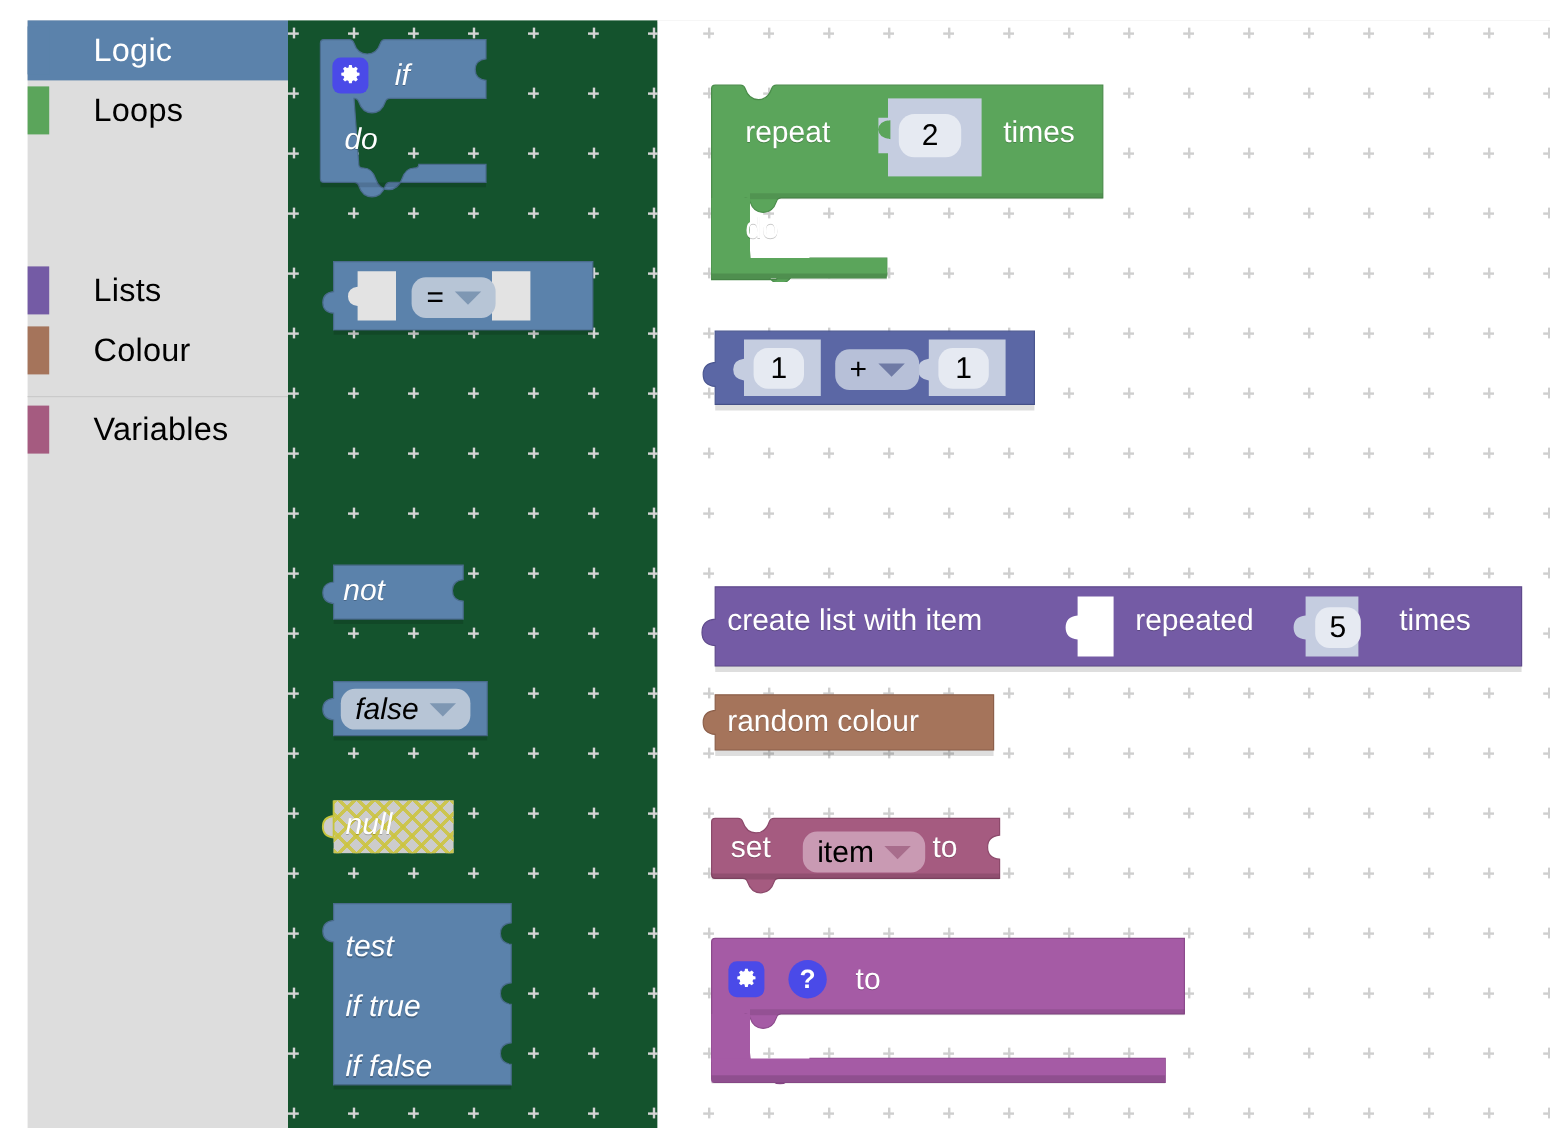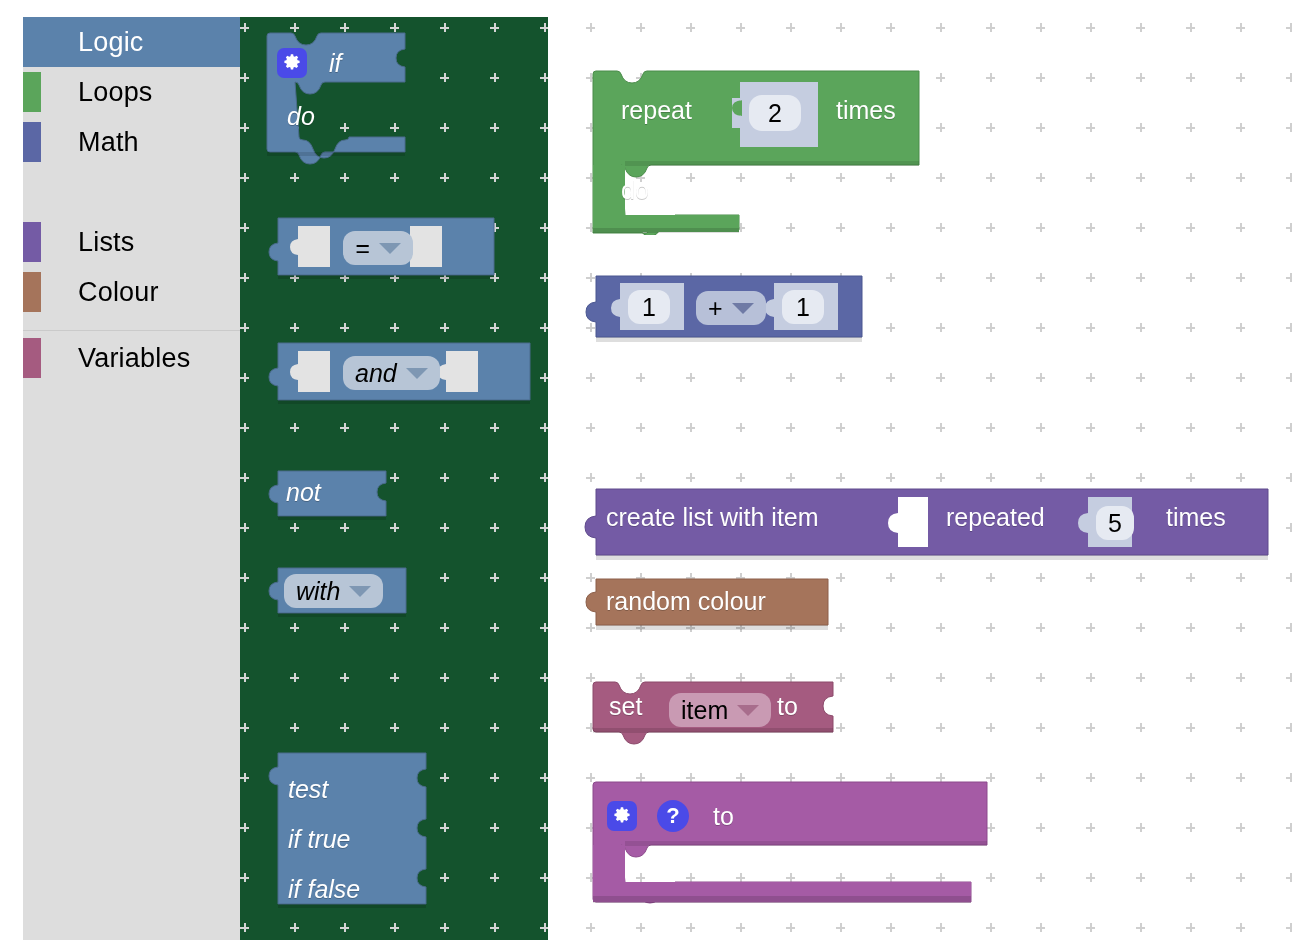--- a/index.html
+++ b/index.html
@@ -122,10 +122,6 @@
       <span class="tb-label">Loops</span>
     </div>
 
-    <div class="tb-row" style="top:100px">
-      <span class="tb-swatch" style="background:#5b67a5"></span>
-      <span class="tb-label">Math</span>
-    </div>
 
 
     <div class="tb-row" style="top:200px">

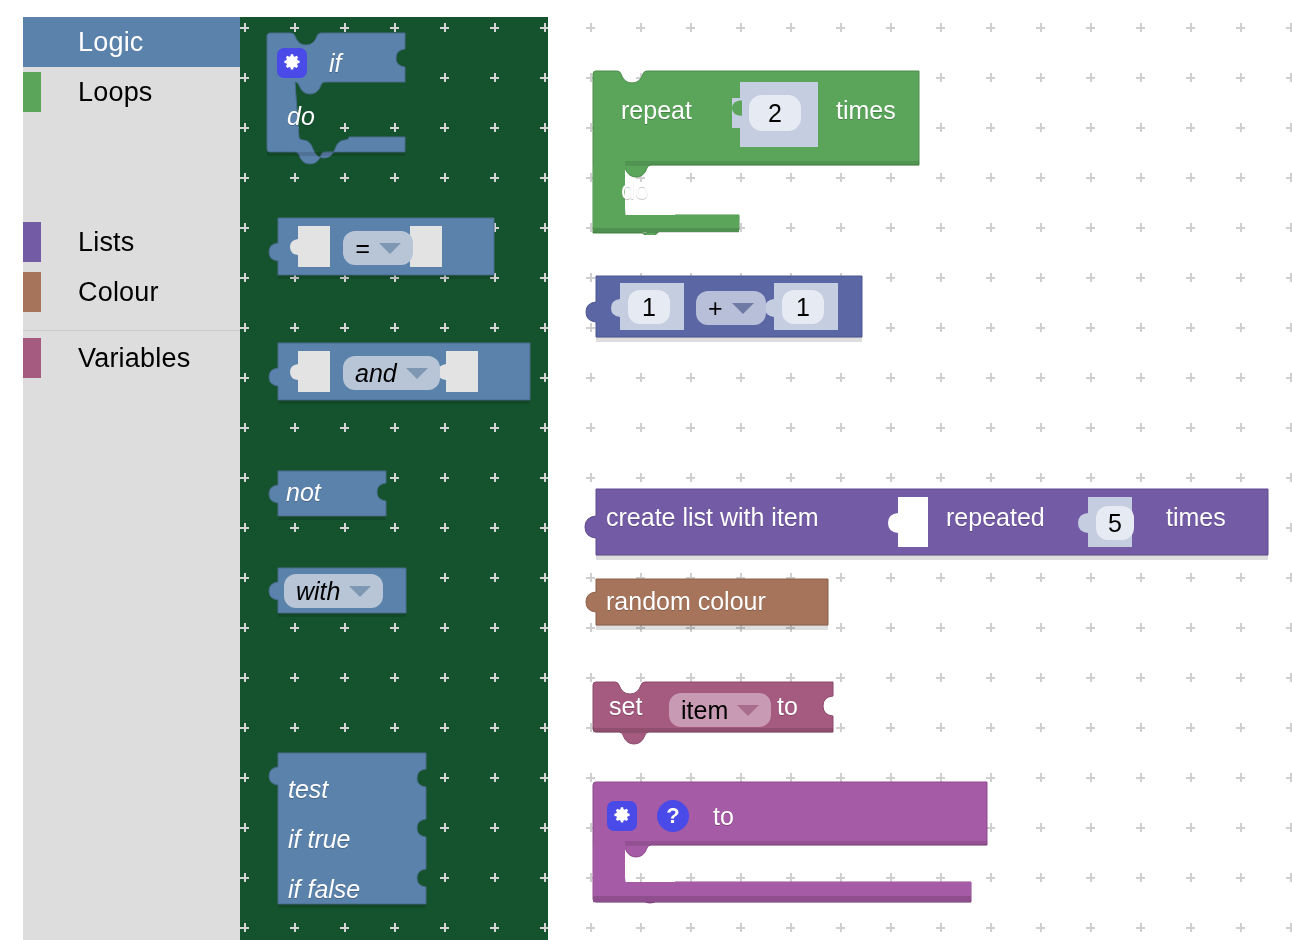--- a/index.html
+++ b/index.html
@@ -318,20 +318,6 @@
       </div>
     </div>
 
-    <div class="blk" style="left:18px;top:325px;width:280px;height:65px;">
-      <svg width="285" height="70" viewBox="0 0 285 70">
-        <path d="M20 1 L272 1 L272 58 L20 58 L20 44 q-9 -1 -9 -9 q0 -8 9 -9 Z" fill="#5b82ab" stroke="#4a6b8c" stroke-width="1"></path>
-        <path d="M20 58 L272 58 L272 62 L20 62 Z" fill="#000" opacity="0.12"></path>
-        <path d="M40 9 L72 9 L72 50 L40 50 L40 38 q-8 -1 -8 -8 q0 -7 8 -8 Z" fill="#e3e3e3"></path>
-        <path d="M188 9 L220 9 L220 50 L188 50 L188 38 q-8 -1 -8 -8 q0 -7 8 -8 Z" fill="#e3e3e3"></path>
-      </svg>
-      <div class="row" style="left:85px;top:14px;">
-        <span class="field" style="background:#b7c5d6;height:34px;">
-          <span class="txt dark">and</span>
-          <span class="dd-arrow"></span>
-        </span>
-      </div>
-    </div>
 
     <div class="blk" style="left:18px;top:453px;width:135px;height:55px;">
       <svg width="140" height="58" viewBox="0 0 140 58">

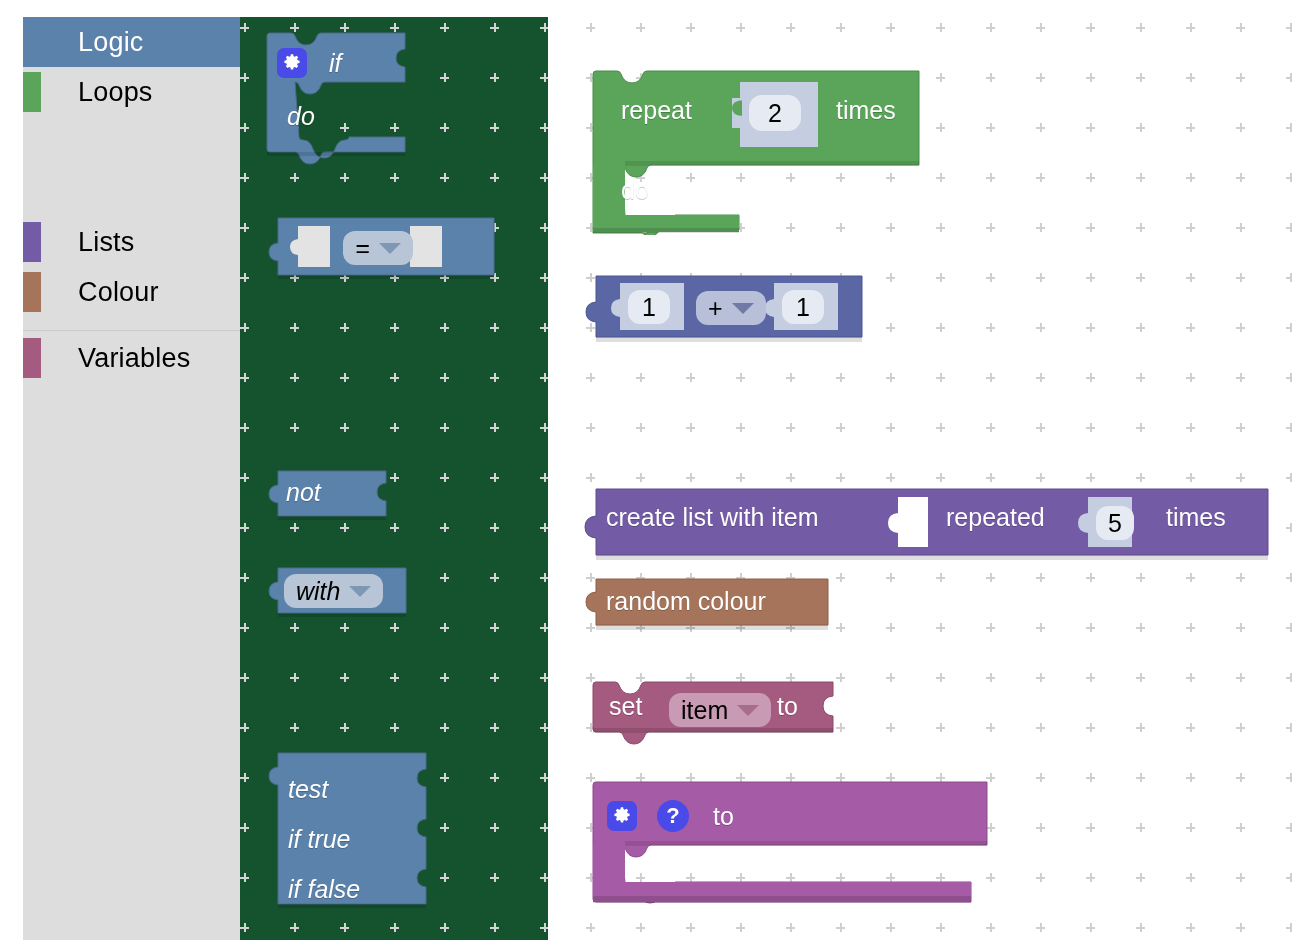--- a/index.html
+++ b/index.html
@@ -336,7 +336,7 @@
       </svg>
       <div class="row" style="left:26px;top:7px;">
         <span class="field" style="background:#b7c5d6;height:34px;">
-          <span class="txt dark">with</span>
+          <span class="txt dark">false</span>
           <span class="dd-arrow"></span>
         </span>
       </div>

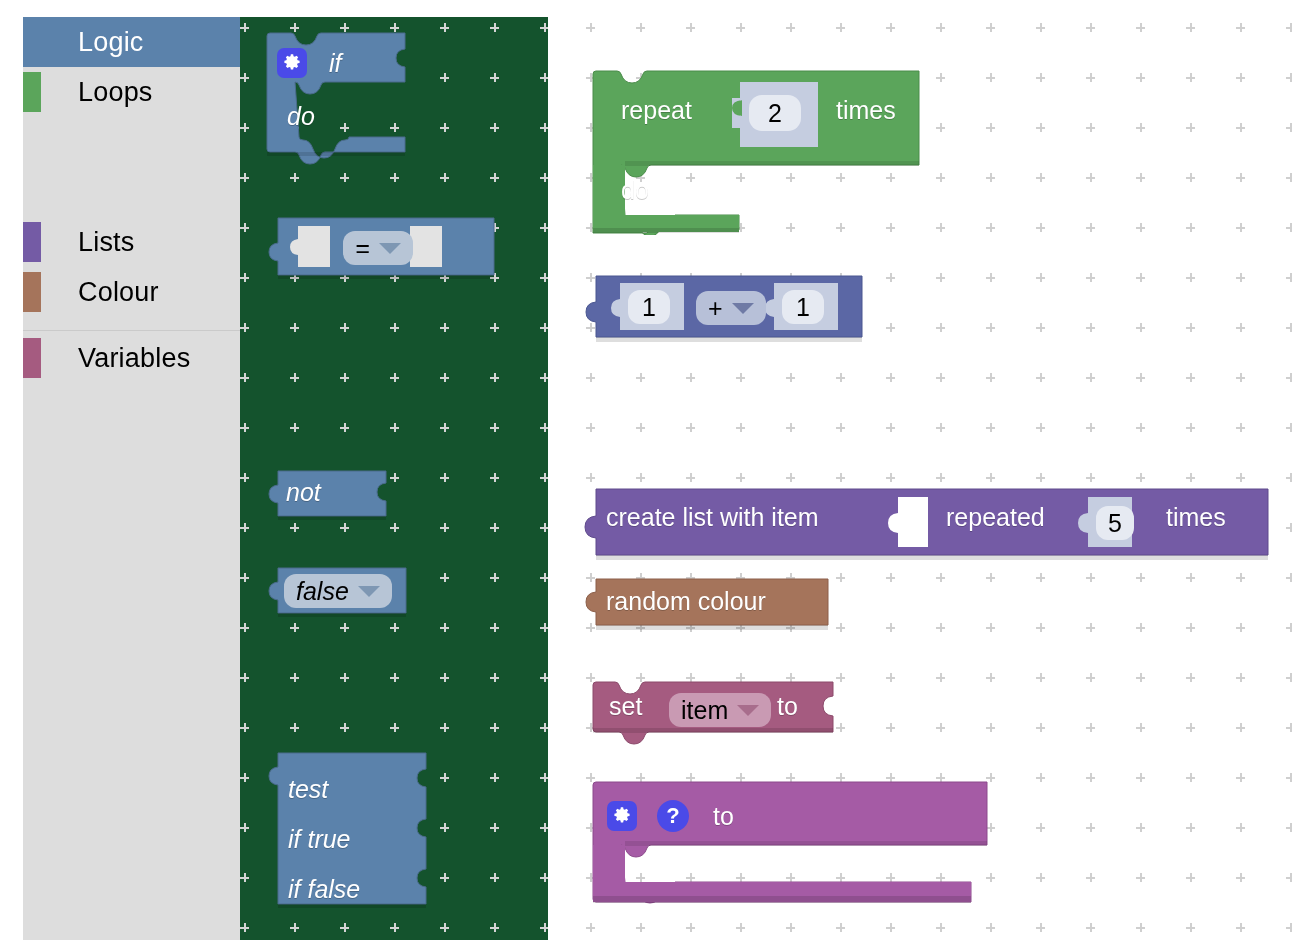--- a/index.html
+++ b/index.html
@@ -342,6 +342,15 @@
       </div>
     </div>
 
+    <div class="blk" style="left:18px;top:648px;width:125px;height:52px;">
+      <div class="hatch" style="position:absolute;left:20px;top:2px;width:100px;height:44px;"></div>
+      <svg width="130" height="52" viewBox="0 0 130 52" style="position:absolute;left:0;top:0">
+        <path d="M20 2 L20 33 q-9 -1 -9 -9 q0 -8 9 -9 Z" fill="#ccc" stroke="#c6c43c" stroke-width="1.5"></path>
+      </svg>
+      <div class="row" style="left:30px;top:10px;">
+        <span class="txt">null</span>
+      </div>
+    </div>
 
     <div class="blk" style="left:18px;top:735px;width:180px;height:160px;">
       <svg width="185" height="165" viewBox="0 0 185 165">

